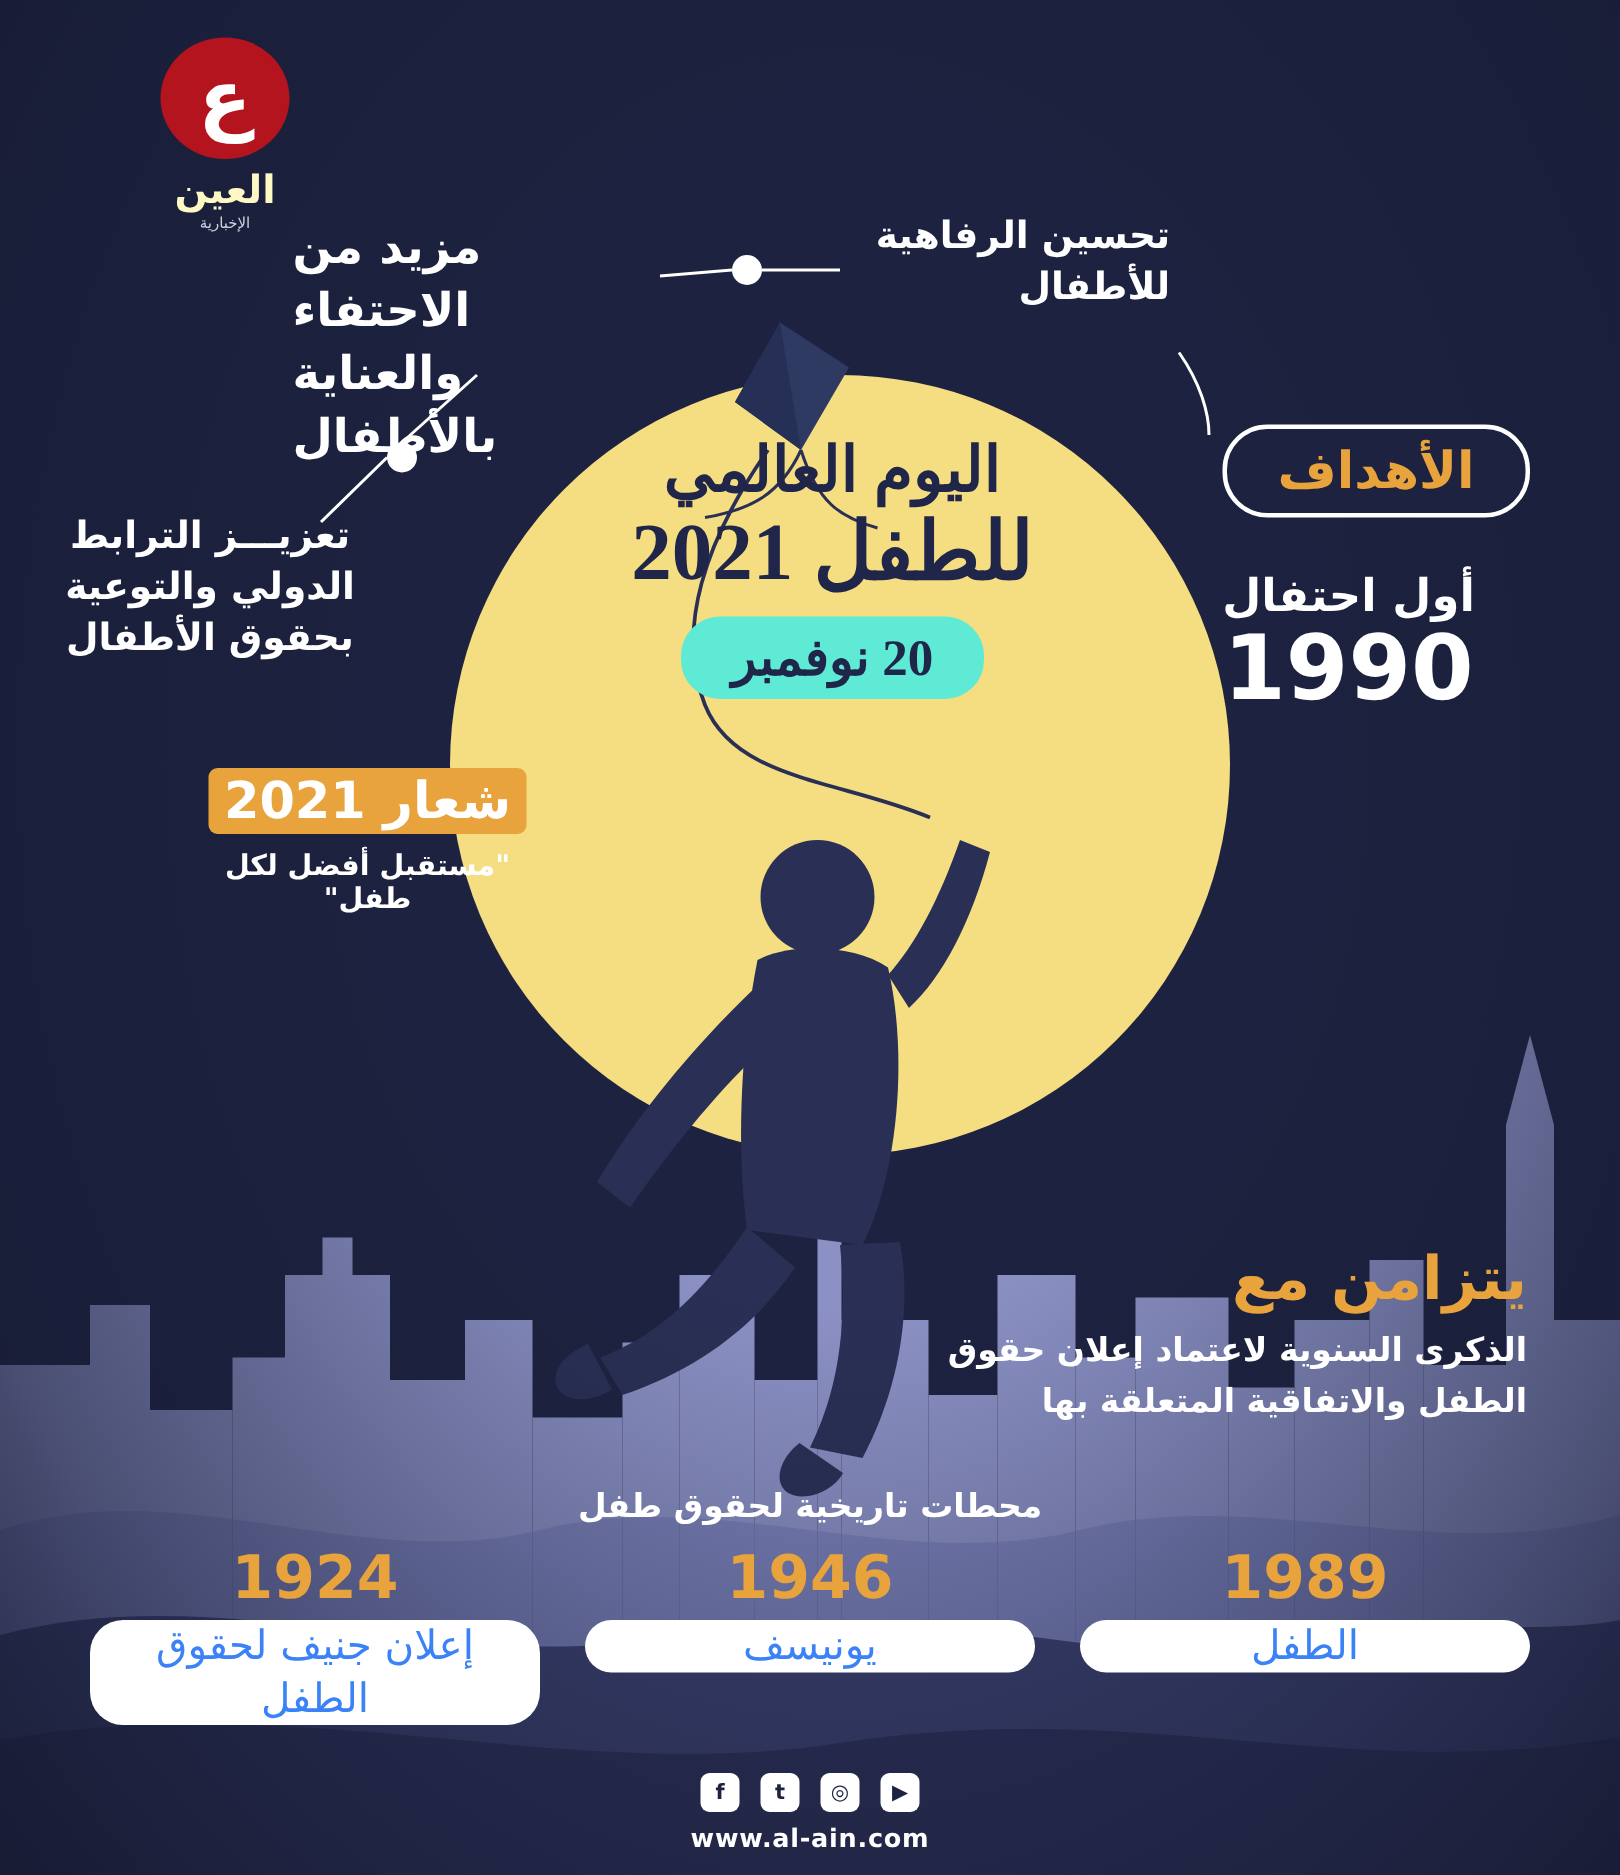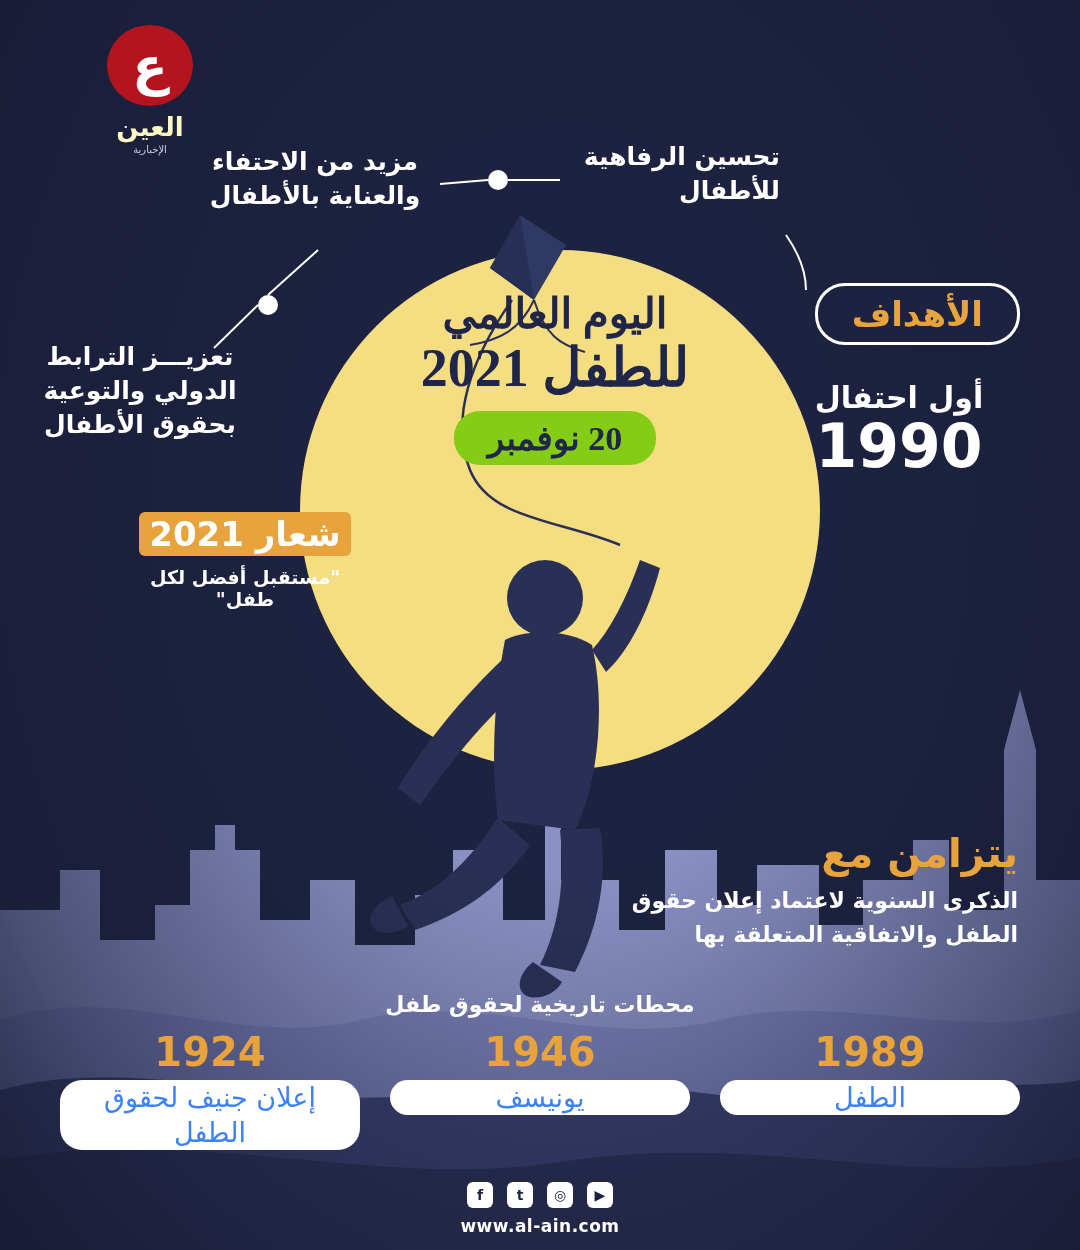--- a/index.html
+++ b/index.html
@@ -71,7 +71,7 @@
   .callout { position: absolute; color: #fff; font-weight: bold; }
   .callout .ln { display: block; }
   .c1 { right: 300px; top: 140px; width: 240px; text-align: right; font-size: 25px; line-height: 1.35; }
-  .c2 { left: 195px; top: 145px; width: 240px; text-align: center; font-size: 25px; line-height: 1.35; }
+  .c2 { left: 195px; top: 145px; width: 240px; text-align: left; font-size: 31px; line-height: 1.35; }
   .c3 { left: 30px; top: 340px; width: 220px; text-align: center; font-size: 25px; line-height: 1.35; }
 
   .dot { position: absolute; width: 20px; height: 20px; border-radius: 50%; background: #fff; }

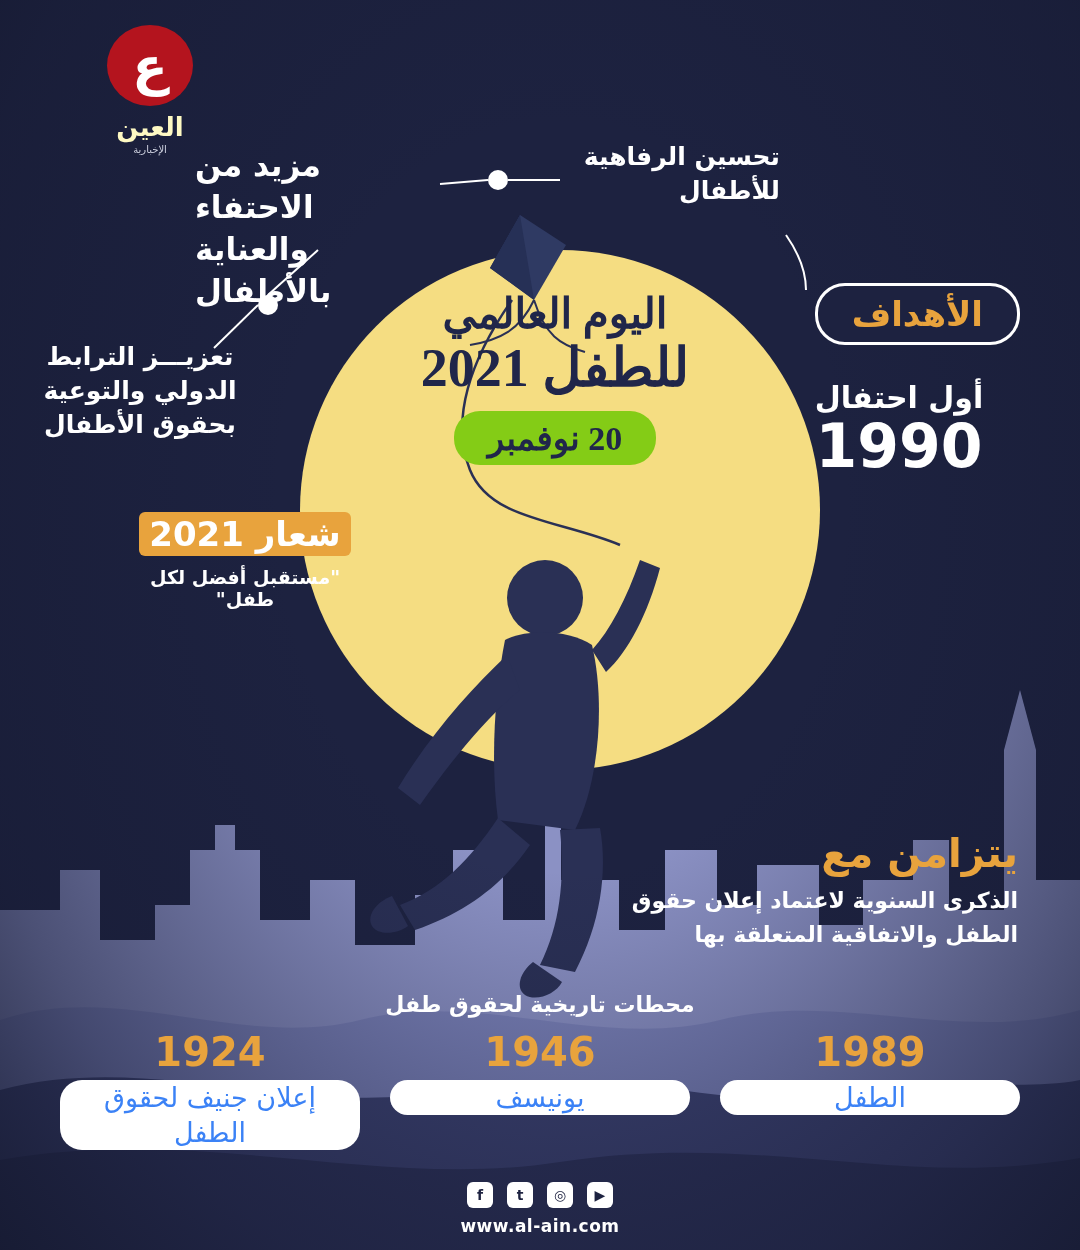--- a/index.html
+++ b/index.html
@@ -55,7 +55,7 @@
   .title-line2 { font-size: 54px; font-weight: bold; line-height: 1.12; }
   .date-pill {
     display: inline-block; margin-top: 12px;
-    background: #84cc16; color: #20264a;
+    background: #5eead4; color: #20264a;
     border-radius: 26px; padding: 7px 34px;
     font-size: 34px; font-weight: bold;
   }

